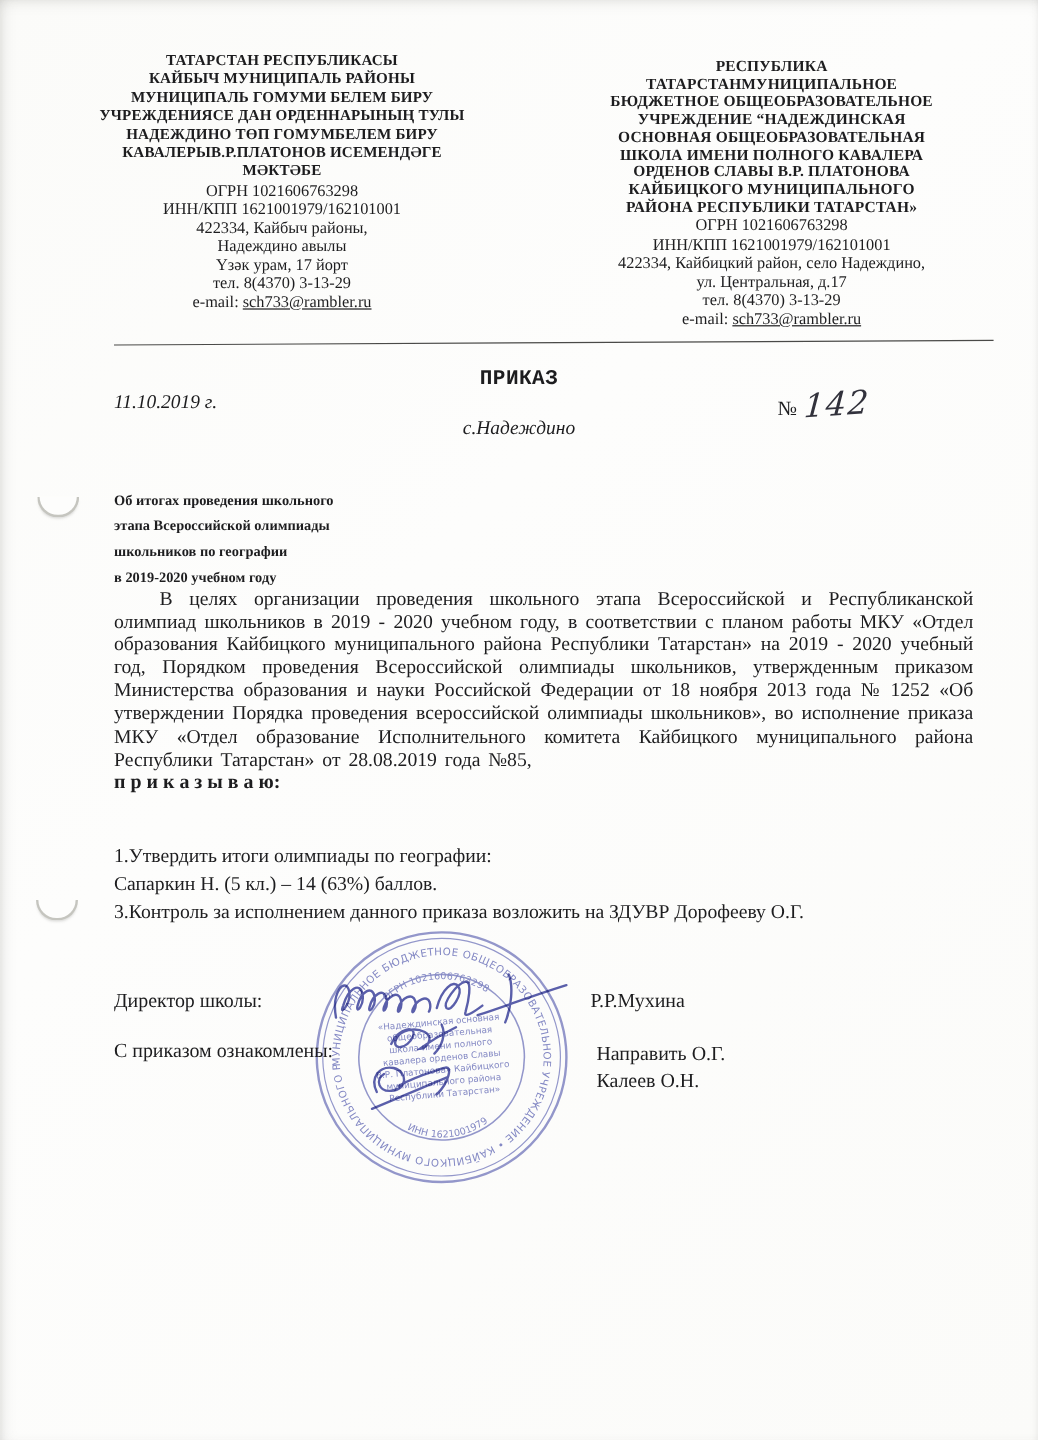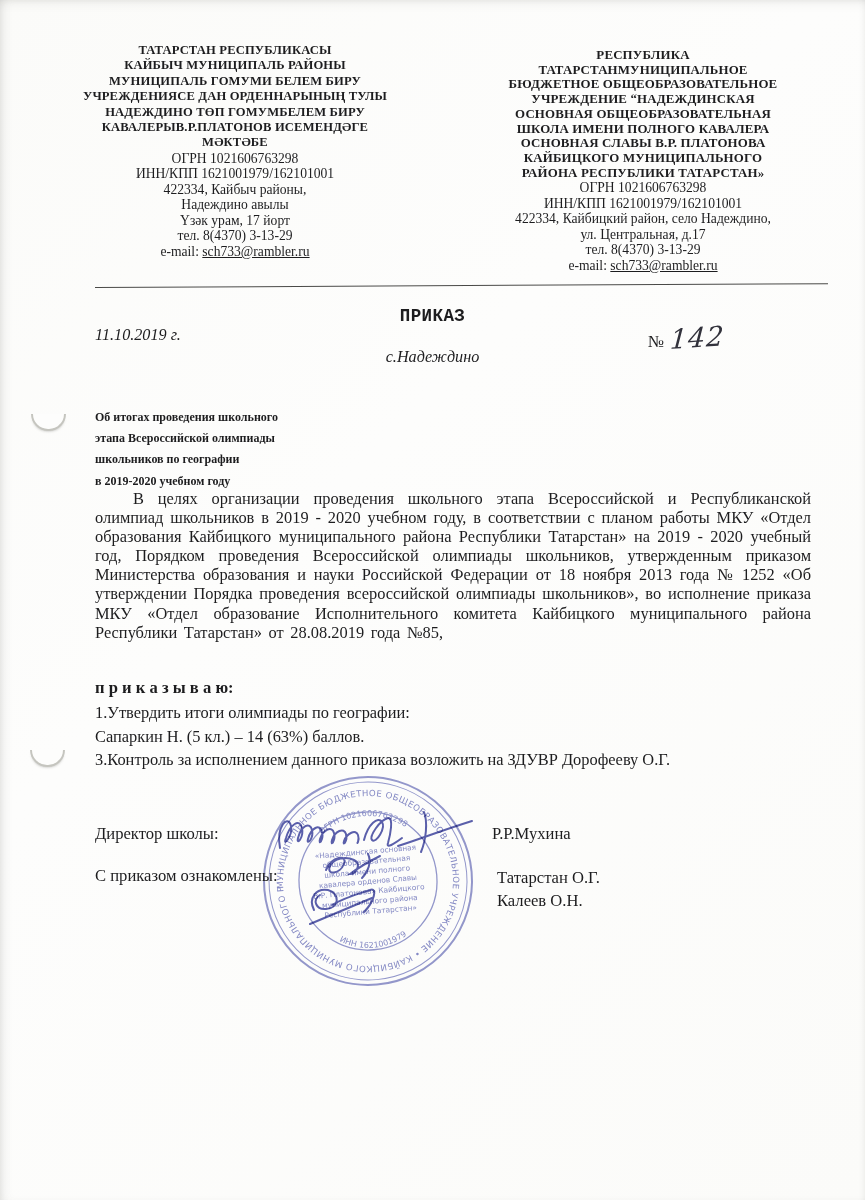--- a/index.html
+++ b/index.html
@@ -91,7 +91,7 @@
     <div class="b">УЧРЕЖДЕНИЕ  “НАДЕЖДИНСКАЯ</div>
     <div class="b">ОСНОВНАЯ ОБЩЕОБРАЗОВАТЕЛЬНАЯ</div>
     <div class="b">ШКОЛА ИМЕНИ ПОЛНОГО КАВАЛЕРА</div>
-    <div class="b">ОСНОВНАЯ СЛАВЫ В.Р. ПЛАТОНОВА</div>
+    <div class="b">ОРДЕНОВ СЛАВЫ В.Р. ПЛАТОНОВА</div>
     <div class="b">КАЙБИЦКОГО  МУНИЦИПАЛЬНОГО</div>
     <div class="b">РАЙОНА     РЕСПУБЛИКИ ТАТАРСТАН»</div>
     <div class="n">ОГРН 1021606763298</div>

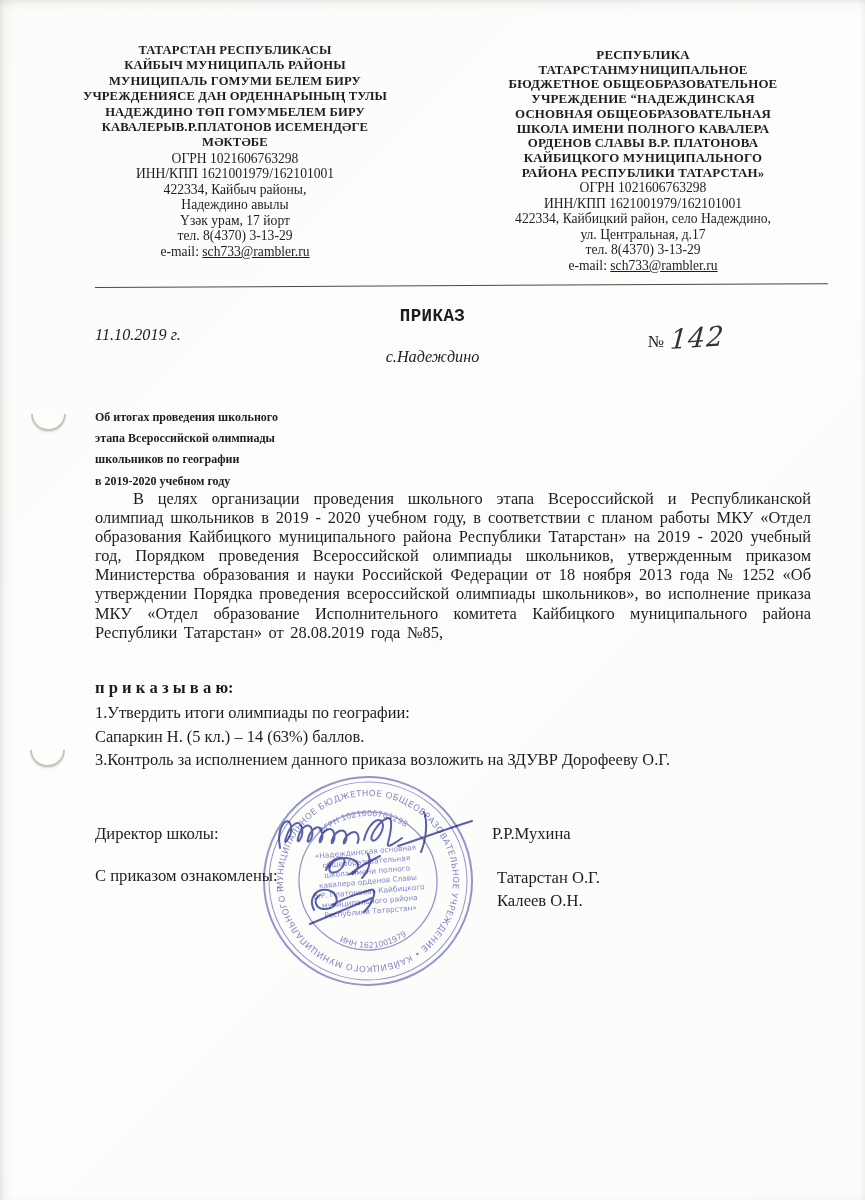--- a/index.html
+++ b/index.html
@@ -118,7 +118,7 @@
 
   <div class="abs body-par" style="left:95px;top:489px;width:716px;">В целях организации проведения школьного этапа Всероссийской и Республиканской олимпиад школьников в 2019 - 2020 учебном году, в соответствии с планом работы МКУ «Отдел  образования Кайбицкого муниципального района Республики Татарстан» на 2019 - 2020 учебный год, Порядком проведения Всероссийской олимпиады школьников, утвержденным приказом Министерства образования и науки Российской Федерации от 18 ноября 2013 года № 1252 «Об утверждении Порядка проведения всероссийской олимпиады школьников», во исполнение приказа МКУ «Отдел образование Исполнительного комитета Кайбицкого муниципального района Республики Татарстан» от 28.08.2019 года №85,</div>
 
-  <div class="abs decree" style="left:95px;top:678px;">п р и к а з ы в а ю:</div>
+  <div class="abs decree" style="left:95px;top:642px;">п р и к а з ы в а ю:</div>
 
   <div class="abs items" style="left:95px;top:701px;width:722px;">
     <div class="it">1.Утвердить итоги олимпиады по географии:</div>

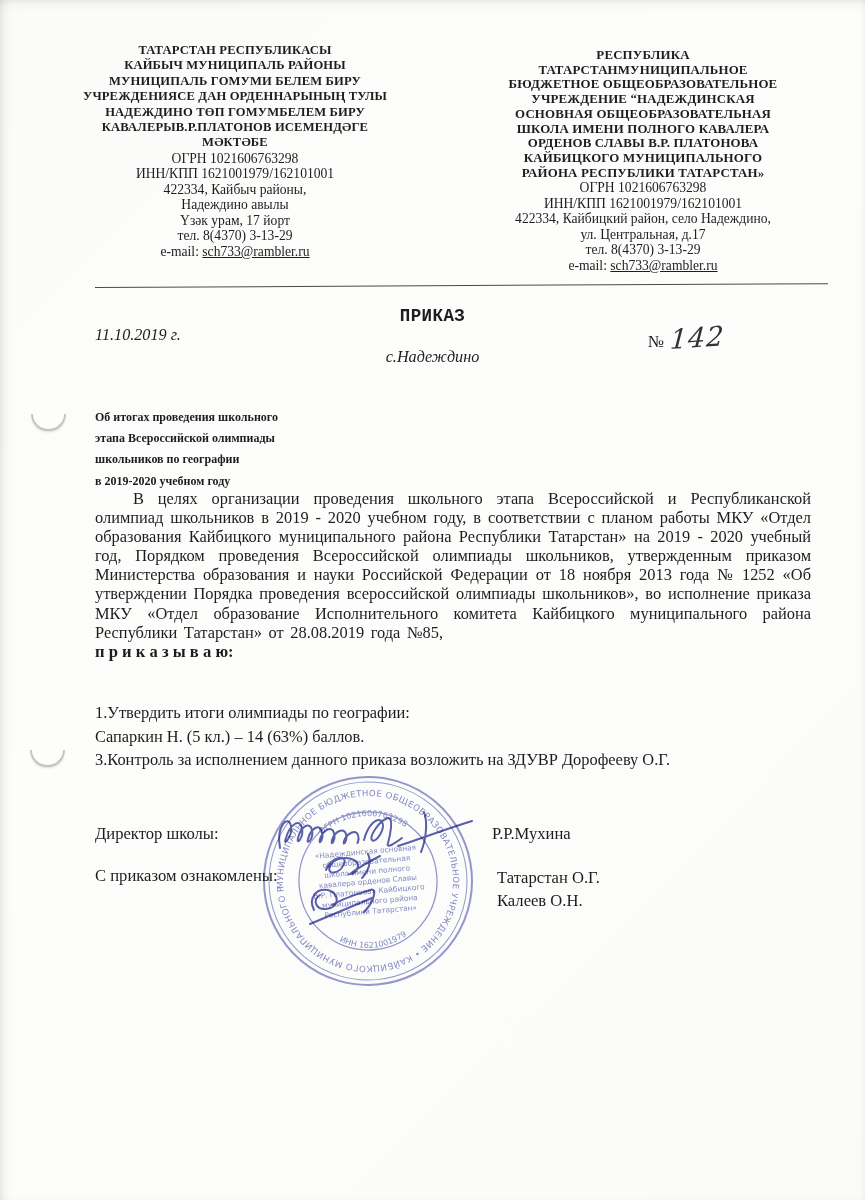--- a/index.html
+++ b/index.html
@@ -187,7 +187,7 @@
 
   <div class="abs sig-label" style="left:95px;top:866px;">С приказом ознакомлены:</div>
   <div class="abs sig-name ack-names" style="left:497px;top:866px;">
-    <div>Татарстан О.Г.</div>
+    <div>Направить О.Г.</div>
     <div>Калеев О.Н.</div>
   </div>
 

